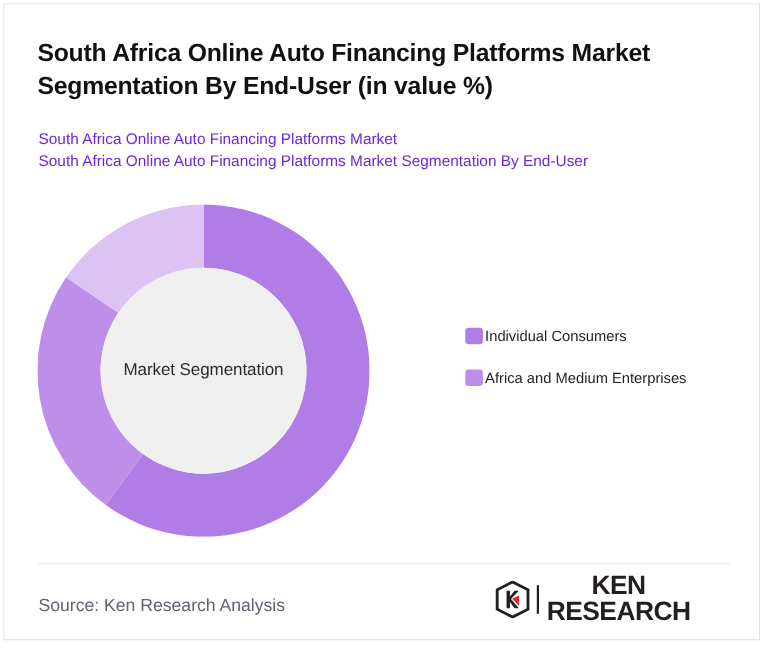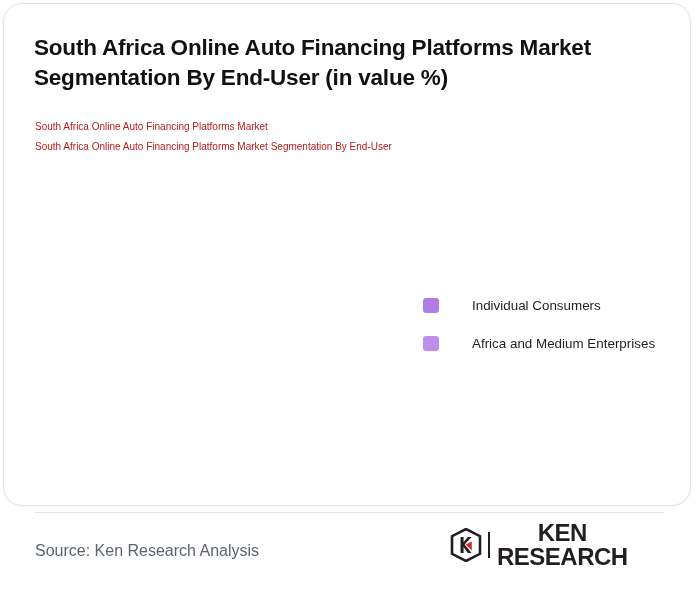--- a/index.html
+++ b/index.html
@@ -21,10 +21,10 @@
     left: 3px;
     top: 3px;
     width: 688px;
-    height: 503px;
+    height: 579px;
     background: #ffffff;
     border: 1px solid #e3e3e3;
-    border-radius: 19px;
+    border-radius: 0;
     box-sizing: border-box;
     box-shadow: 0 1px 2px rgba(0,0,0,0.04);
   }

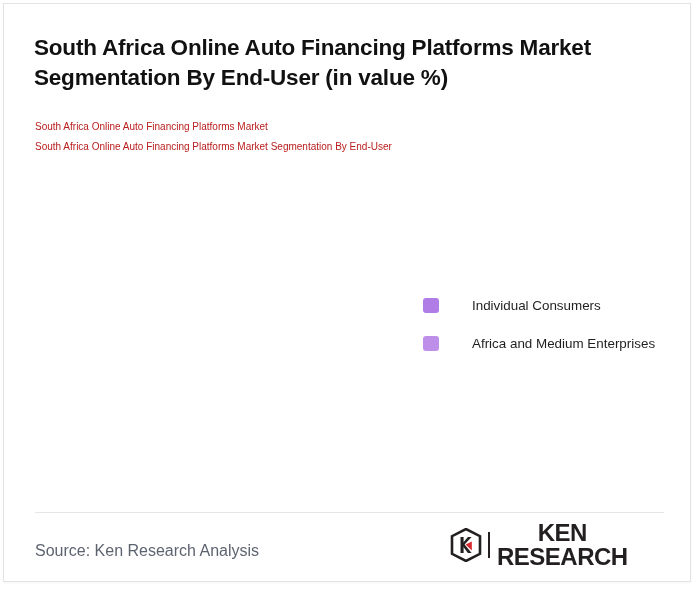--- a/index.html
+++ b/index.html
@@ -46,9 +46,9 @@
     width: 630px;
   }
   .subtitle {
-    font-size: 10px;
+    font-size: 14px;
     line-height: 19.5px;
-    color: #b91c1c;
+    color: #6d28d9;
   }
   
   .chart-area {

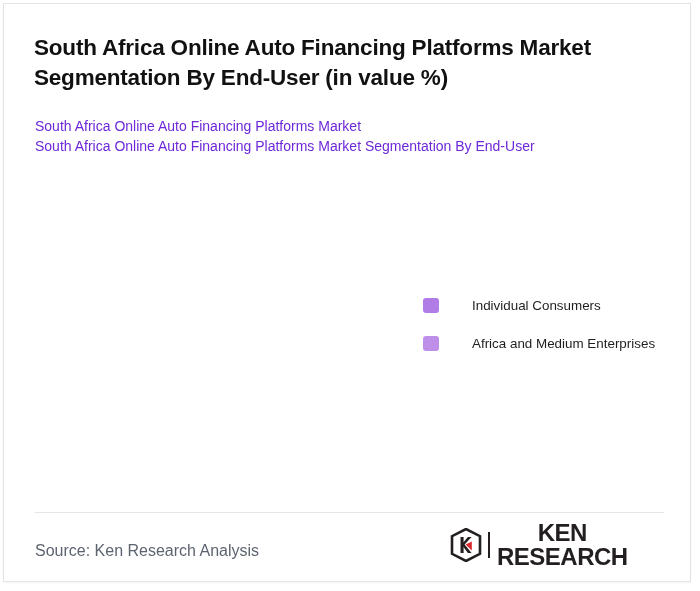--- a/index.html
+++ b/index.html
@@ -101,7 +101,7 @@
     flex: 0 0 auto;
   }
   .legend-label {
-    margin-left: 33px;
+    margin-left: 2px;
     font-size: 13.4px;
     color: #1f1f1f;
     white-space: nowrap;

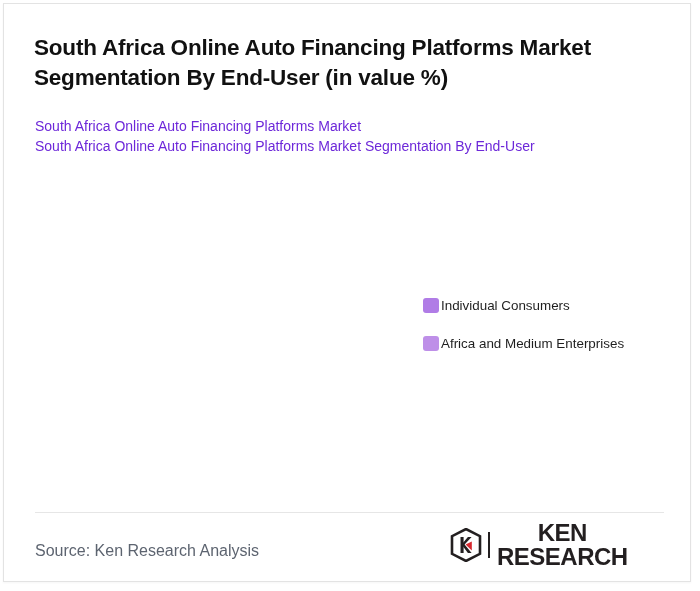--- a/index.html
+++ b/index.html
@@ -164,6 +164,19 @@
     </div>
 
     <div class="chart-area">
+      <div class="donut-wrap">
+        <svg class="donut-svg" width="302" height="302" viewBox="0 0 302 302">
+          <g id="donut-slices">
+              <path d="M 151 0 A 151 151 0 1 1 62.24442690383657 273.1615661506171 L 95.97154468037867 226.74017101338256 A 93.62 93.62 0 1 0 151 57.379999999999995 Z" fill="#b07ce6"></path>
+              <path d="M 62.24442690383657 273.1615661506171 A 151 151 0 0 1 26.11083328454113 66.12540994432833 L 73.5687166364155 98.37775416548357 A 93.62 93.62 0 0 0 95.97154468037867 226.74017101338256 Z" fill="#be8fe8"></path>
+              <path d="M 26.11083328454113 66.12540994432833 A 151 151 0 0 1 150.99999999999997 0 L 150.99999999999997 57.379999999999995 A 93.62 93.62 0 0 0 73.5687166364155 98.37775416548357 Z" fill="#dcc3f3"></path>
+              <circle cx="151" cy="151" r="93.62" fill="#f0f0f0"></circle>
+            </g>
+        </svg>
+        <div class="donut-hole-label">
+          <span>Market Segmentation</span>
+        </div>
+      </div>
 
       <div class="legend" id="legend">
           <div class="legend-row">

